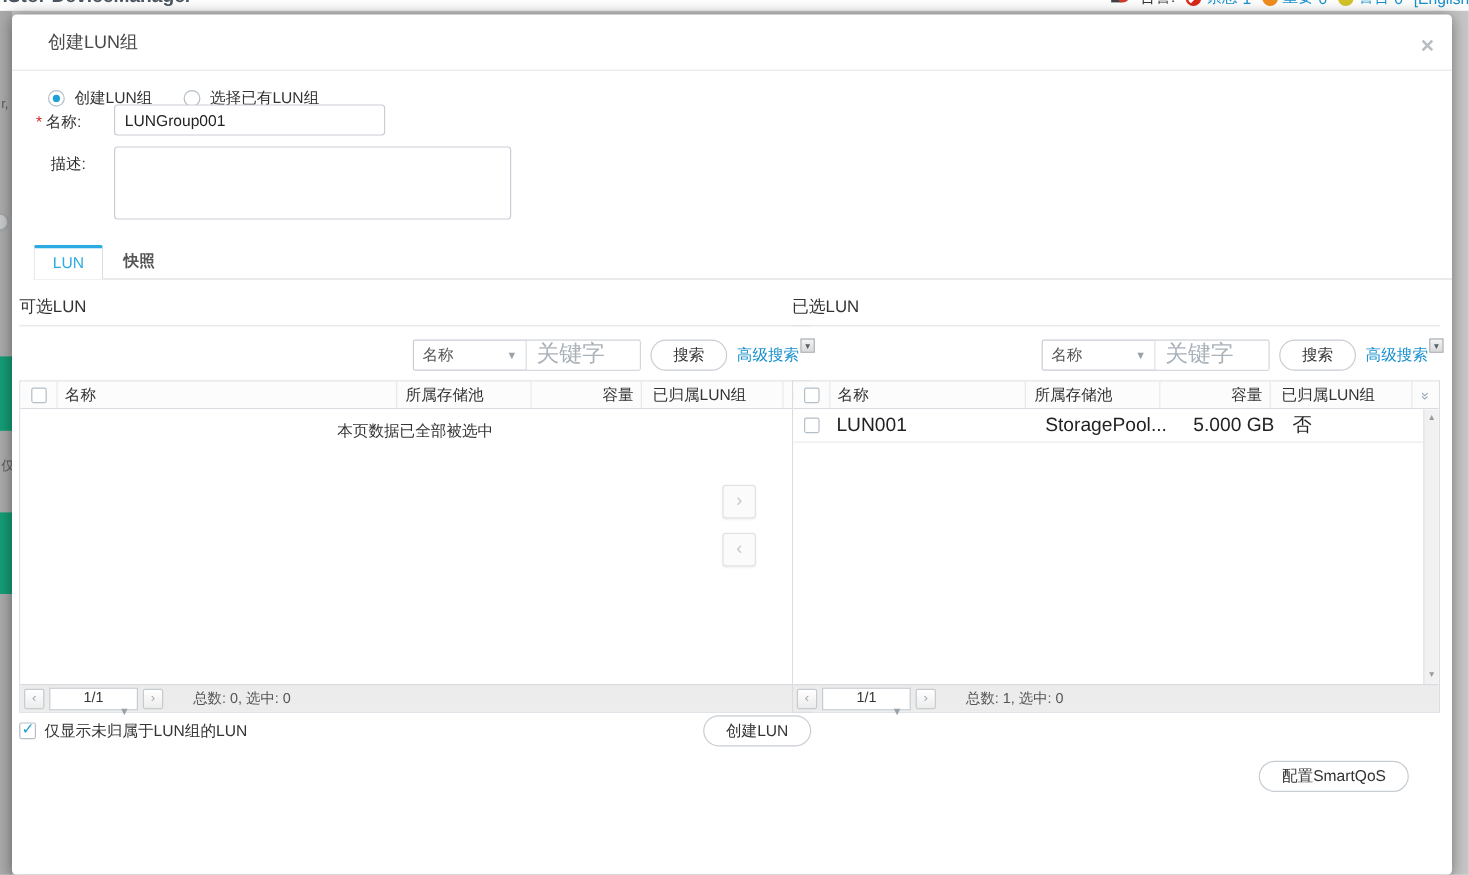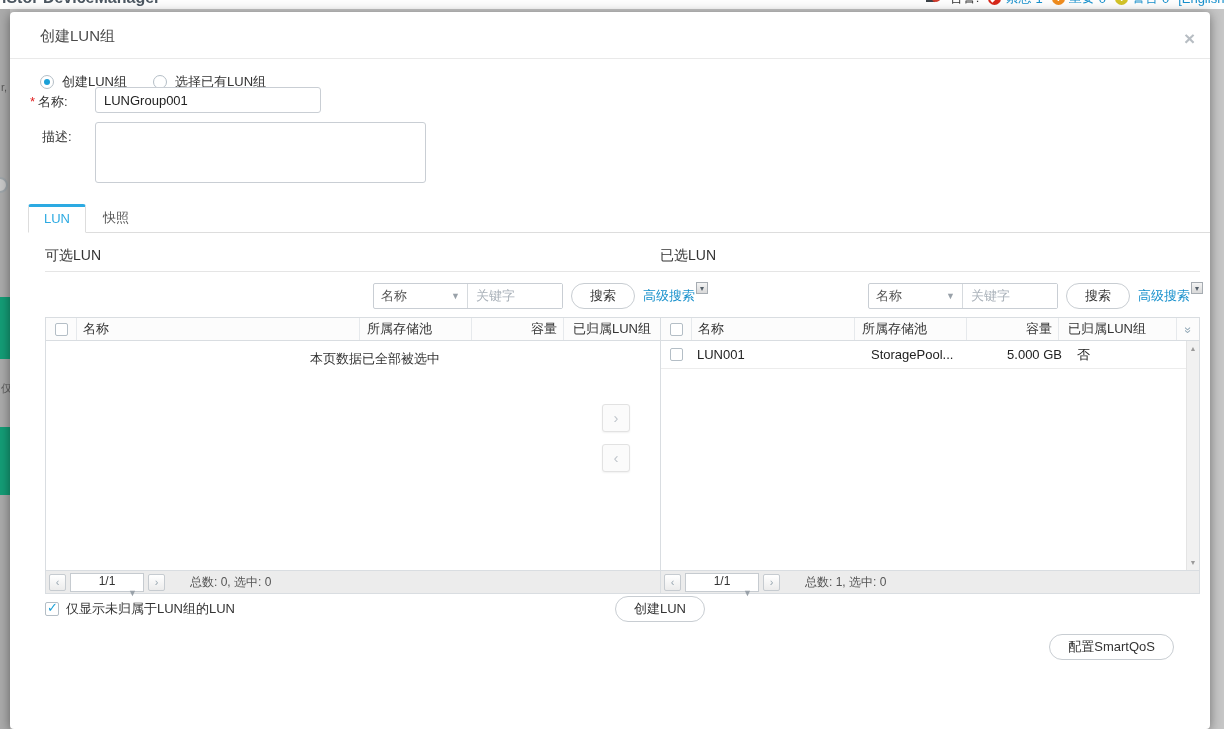--- a/index.html
+++ b/index.html
@@ -59,7 +59,7 @@
   .tab.active { left:0; height:29px; line-height:24px; background:#fff; color:#2caae2;
                 border:1px solid #ddd; border-bottom:1px solid #fff; border-top:3px solid #2caae2;
                 border-radius:3px 3px 0 0; }
-  .tab.inactive { left:59px; height:28px; line-height:26px; color:#555; }
+  .tab.inactive { left:59px; height:28px; line-height:26px; color:#555;font-weight:bold; }
 
   
   .panel { position:absolute; top:234px; }

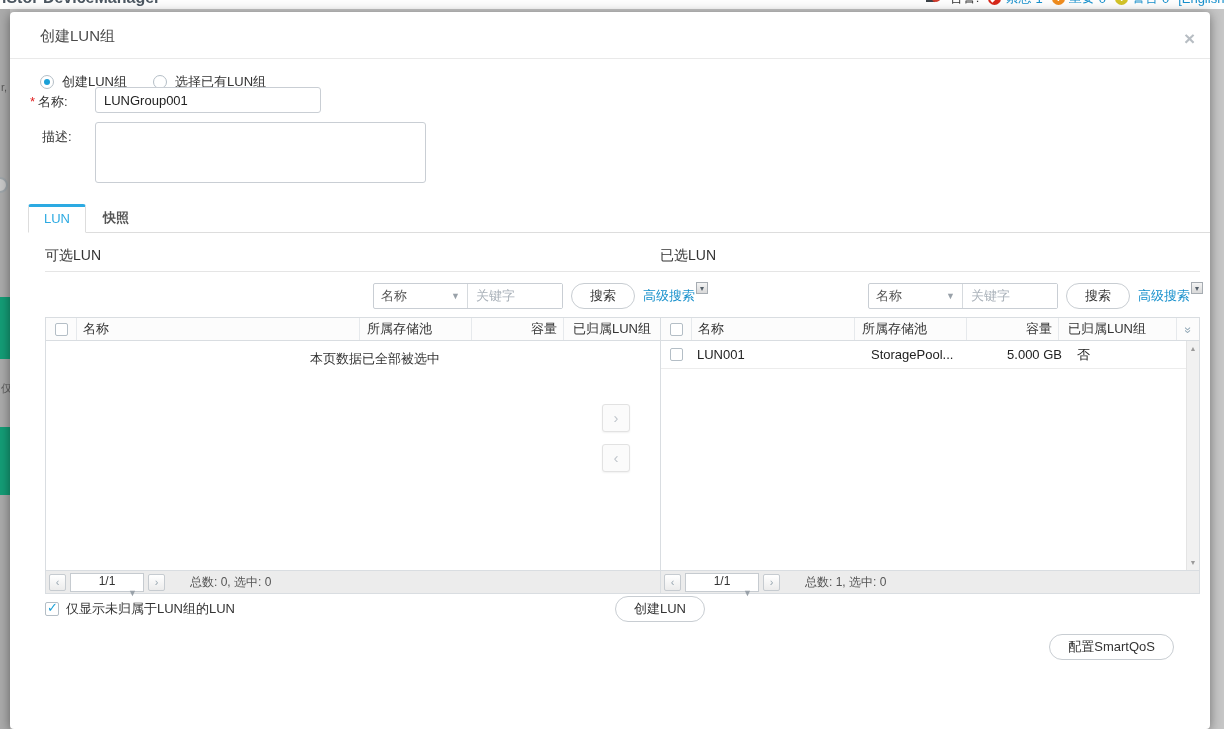--- a/index.html
+++ b/index.html
@@ -63,7 +63,7 @@
 
   
   .panel { position:absolute; top:234px; }
-  .panel.p-left { left:35px; width:660px; }
+  .panel.p-left { left:6px; width:660px; }
   .panel.p-right { left:650px; width:540px; }
   .panel-title { font-size:14px; color:#333; padding:1px 0 6px; border-bottom:1px solid #e5e5e5; }
   .search-row { display:flex; justify-content:flex-end; align-items:center; gap:8px; margin:10px 0 8px; height:27px; }

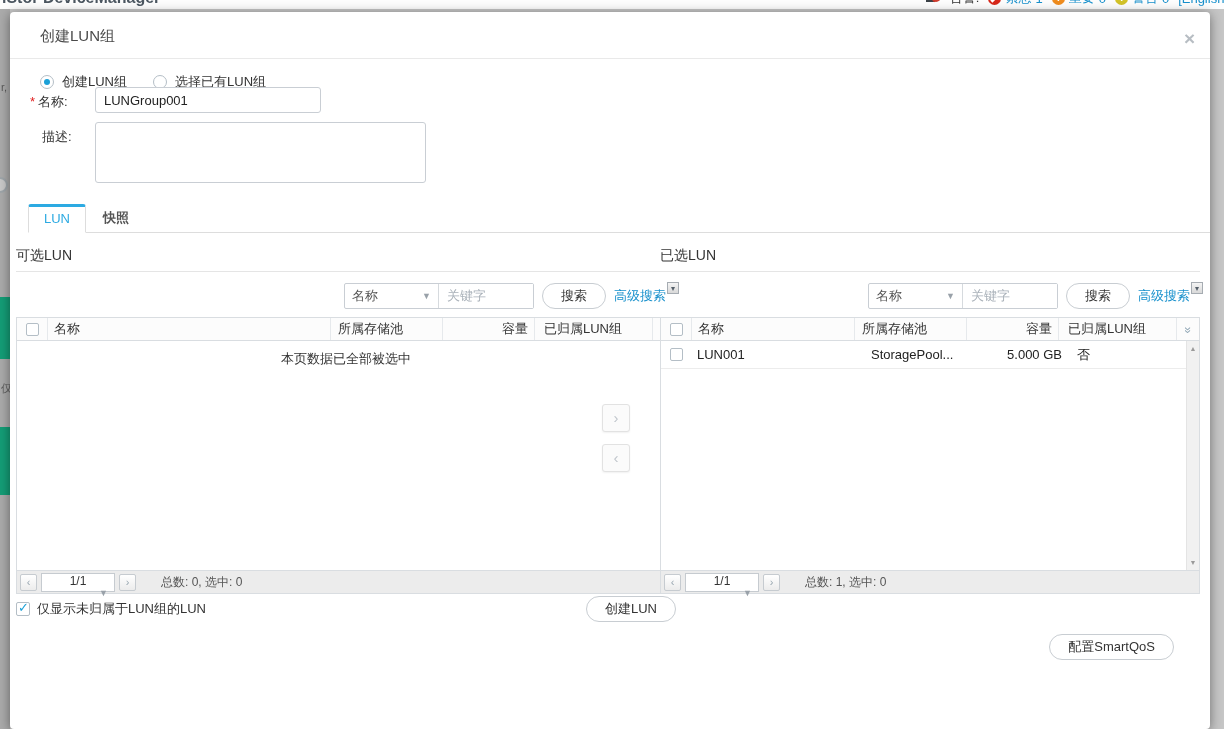--- a/index.html
+++ b/index.html
@@ -71,7 +71,7 @@
   .combo-select { width:94px; display:flex; align-items:center; padding:0 7px; color:#555;
                   border-right:1px solid #d6dade; cursor:pointer; }
   .caret { margin-left:auto; color:#99a1a9; font-size:9px; }
-  .combo-input { flex:1; border:0; padding:0 8px; font-size:13px; color:#333; outline:none; min-width:0; }
+  .combo-input { flex:1; border:0; padding:0 8px; font-size:19px; color:#333; outline:none; min-width:0; }
   .combo-input::placeholder { color:#a9b1b9; }
   .btn { display:inline-block; border:1px solid #c8cdd2; background:#fff; border-radius:13px; height:26px;
          line-height:24px; padding:0 18px; font-size:13px; color:#333; cursor:pointer; text-align:center; }

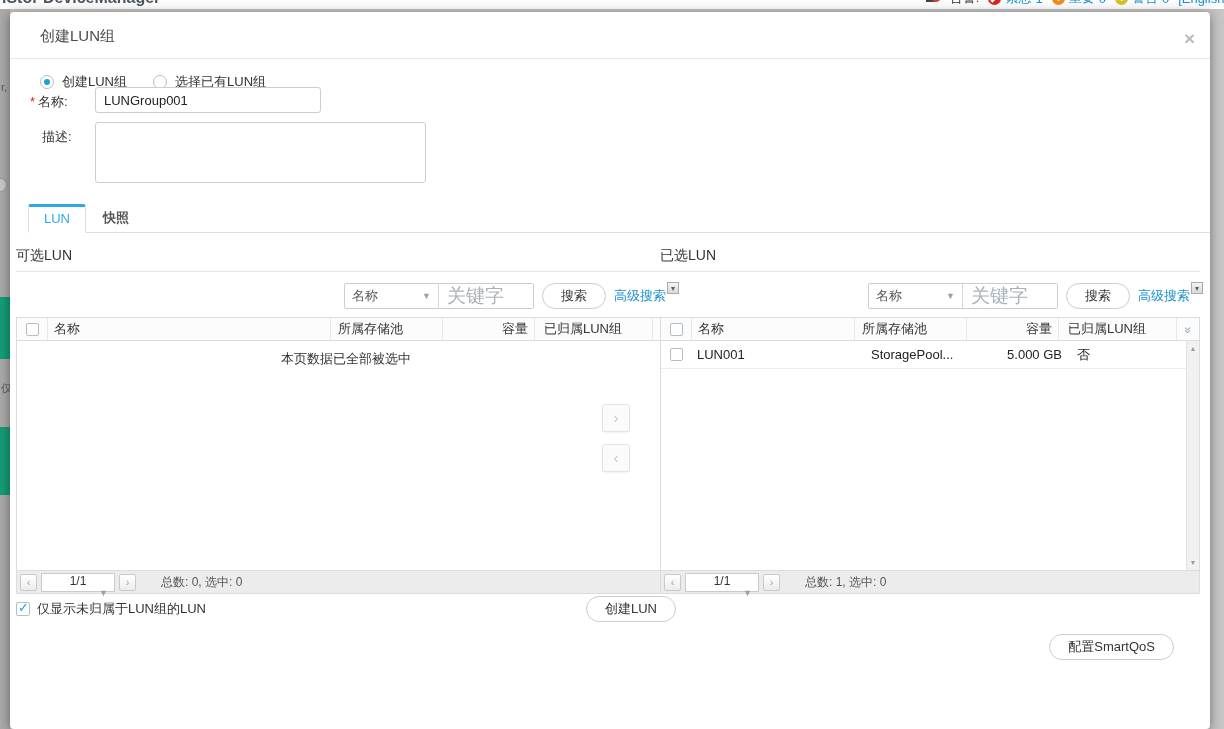--- a/index.html
+++ b/index.html
@@ -94,7 +94,7 @@
   .checkbox { width:13px; height:13px; border:1px solid #b4bec6; border-radius:2px; background:#fff; }
   .tbl-body { position:relative; height:229px; background:#fff; overflow:hidden; }
   .empty-text { text-align:center; padding-top:9px; color:#333; }
-  .tbl-row { display:flex; align-items:center; height:28px; border-bottom:1px solid #ececec; font-size:13px; color:#222; margin-right:13px; }
+  .tbl-row { display:flex; align-items:center; height:28px; border-bottom:1px solid #ececec; font-size:16px; color:#222; margin-right:13px; }
   .vscroll { position:absolute; top:0; right:0; bottom:0; width:13px; background:#f1f1f1; border-left:1px solid #e4e4e4; }
   .vscroll .up, .vscroll .down { position:absolute; left:0; width:100%; text-align:center; font-size:7px; color:#9a9a9a; }
   .vscroll .up { top:4px; } .vscroll .down { bottom:4px; }

